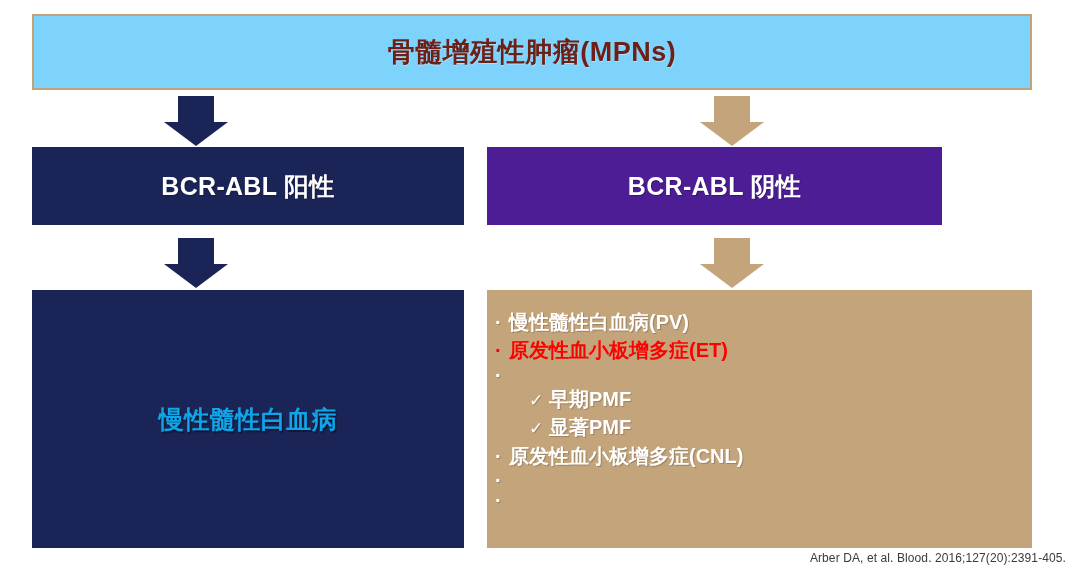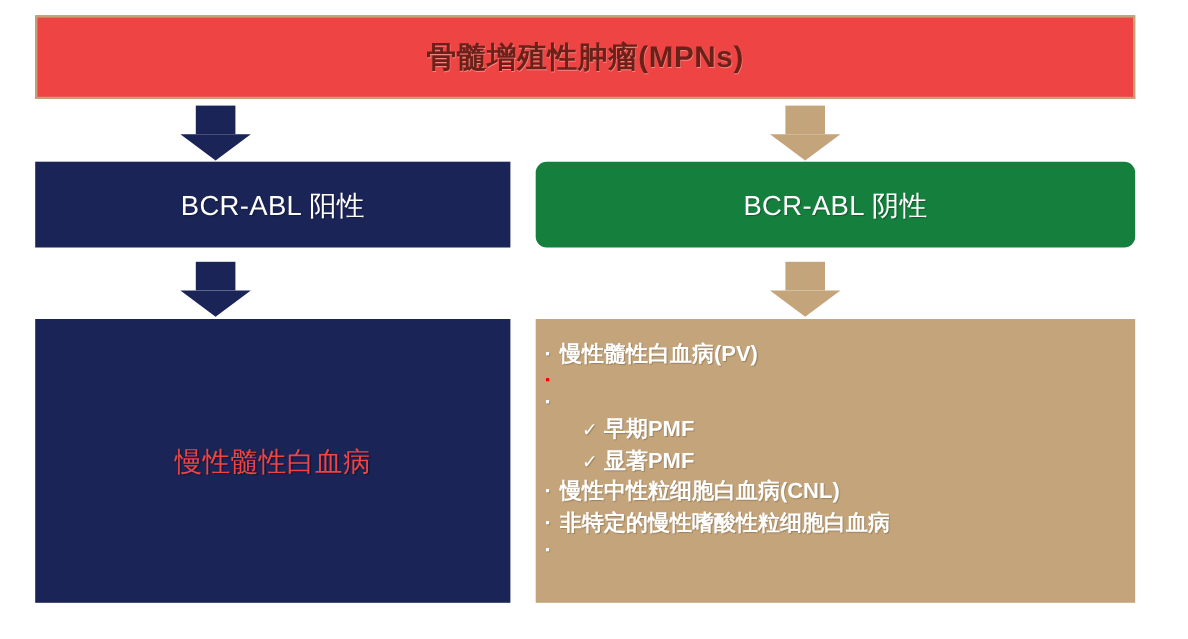--- a/index.html
+++ b/index.html
@@ -26,7 +26,7 @@
     top: 14px;
     width: 1000px;
     height: 76px;
-    background: #ef4444;
+    background: #7dd3fc;
     border: 2px solid #c2a378;
     display: flex;
     align-items: center;

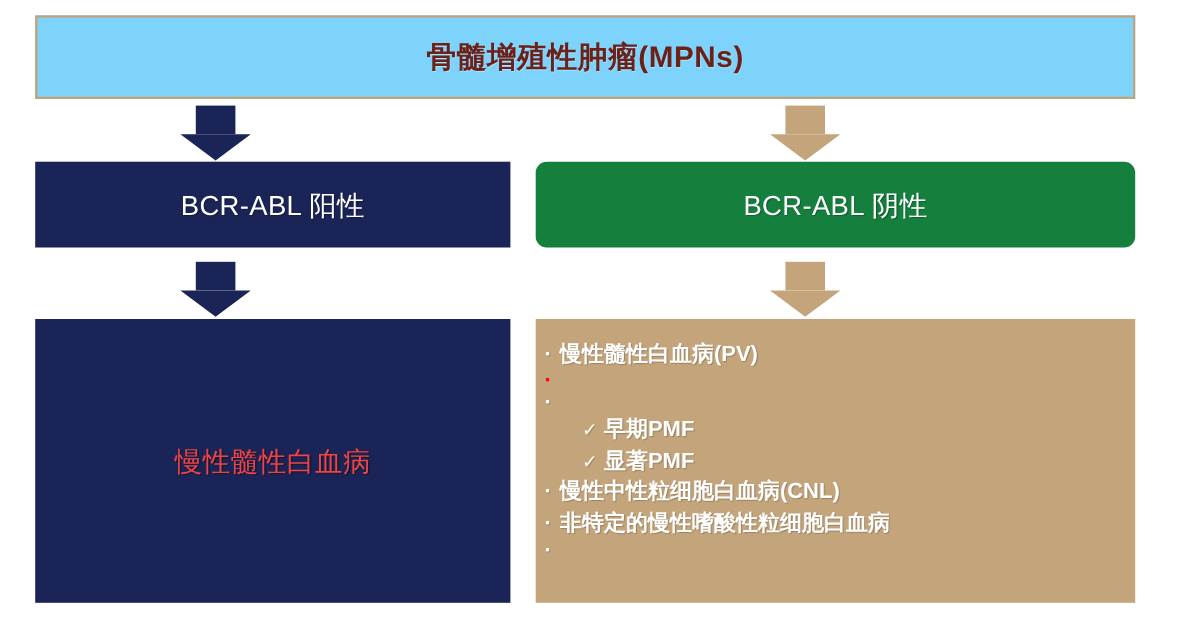--- a/index.html
+++ b/index.html
@@ -122,7 +122,7 @@
   }
   .branch-label {
     font-size: 25px;
-    font-weight: normal;
+    font-weight: bold;
     color: #ffffff;
     letter-spacing: 0.3px;
     text-shadow: 1px 1px 1px rgba(0,0,0,0.28);

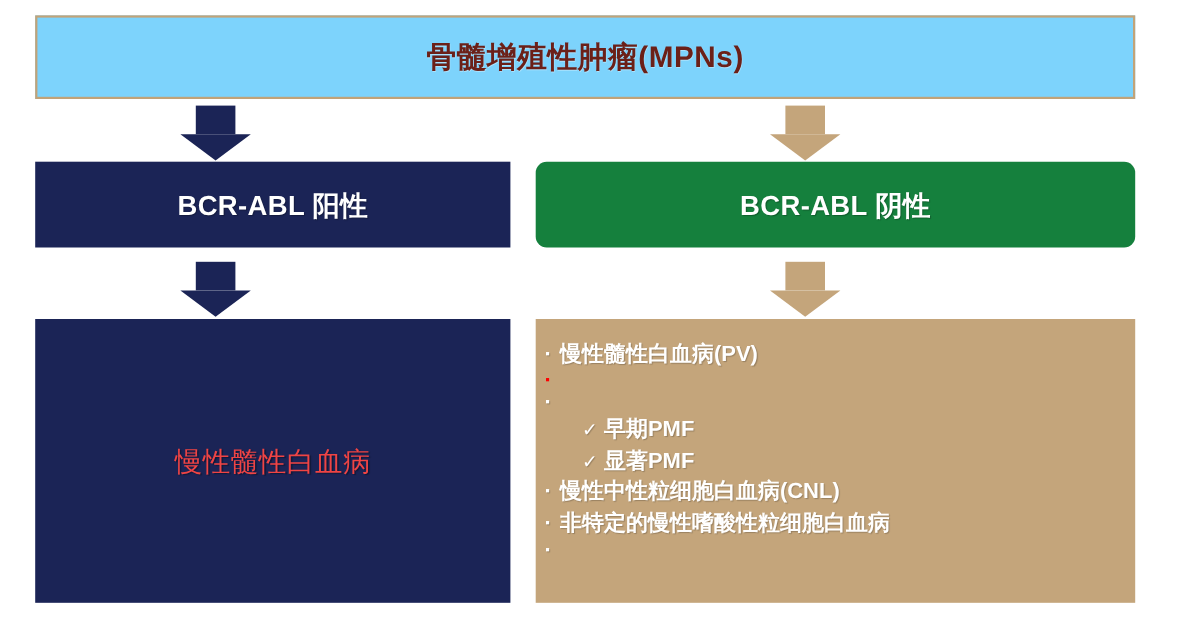--- a/index.html
+++ b/index.html
@@ -116,9 +116,8 @@
   }
   #box-bcr-abl-negative {
     left: 487px;
-    width: 545px;
-    background: #15803d;
-    border-radius: 10px;
+    width: 455px;
+    background: #4c1d95;
   }
   .branch-label {
     font-size: 25px;

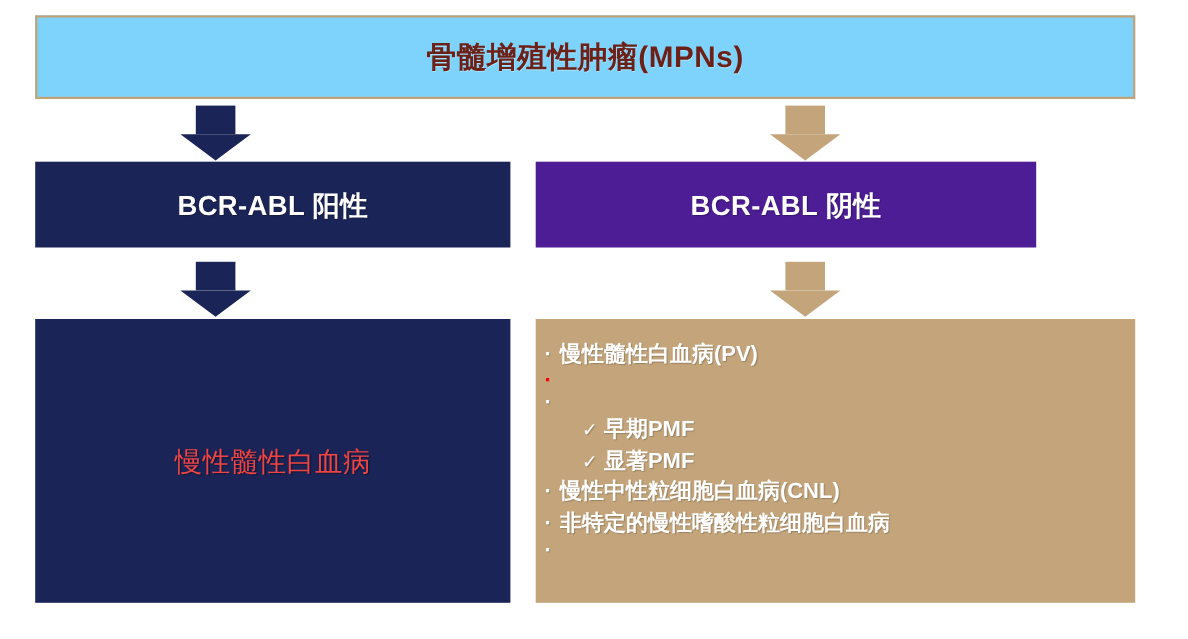--- a/index.html
+++ b/index.html
@@ -248,6 +248,7 @@
         </li>
         <li class="mpn-item highlight">
           <span class="bullet-dot">·</span>
+          <span>原发性血小板增多症(ET)</span>
         </li>
         <li class="mpn-item">
           <span class="bullet-dot">·</span>

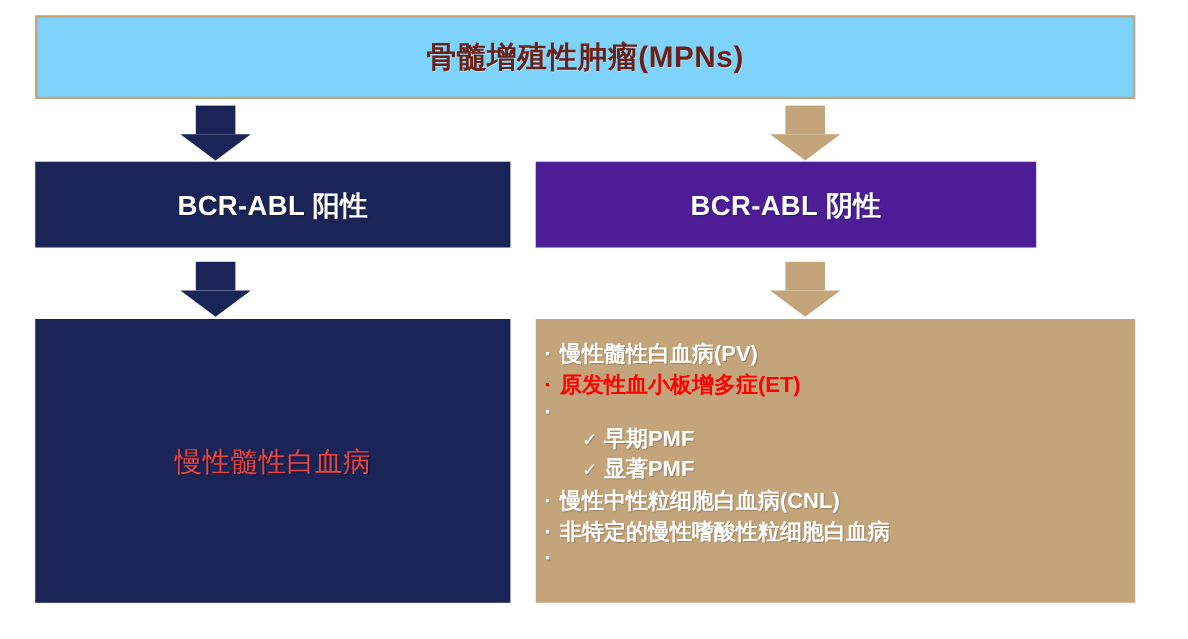--- a/index.html
+++ b/index.html
@@ -141,8 +141,8 @@
   }
   .cml-label {
     font-size: 25px;
-    font-weight: normal;
-    color: #ef4444;
+    font-weight: bold;
+    color: #0ea5e9;
     letter-spacing: 0.5px;
     text-shadow: 1.5px 1.5px 1px rgba(0,0,0,0.35);
   }

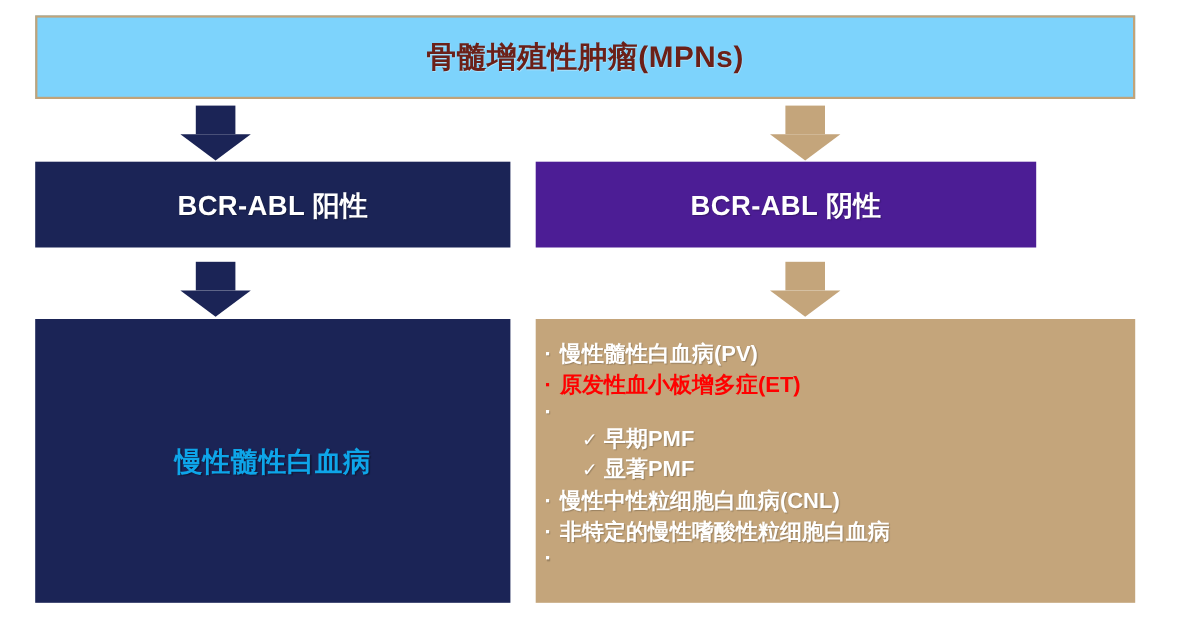--- a/index.html
+++ b/index.html
@@ -263,7 +263,7 @@
         </li>
         <li class="mpn-item">
           <span class="bullet-dot">·</span>
-          <span>慢性中性粒细胞白血病(CNL)</span>
+          <span>原发性血小板增多症(CNL)</span>
         </li>
         <li class="mpn-item">
           <span class="bullet-dot">·</span>

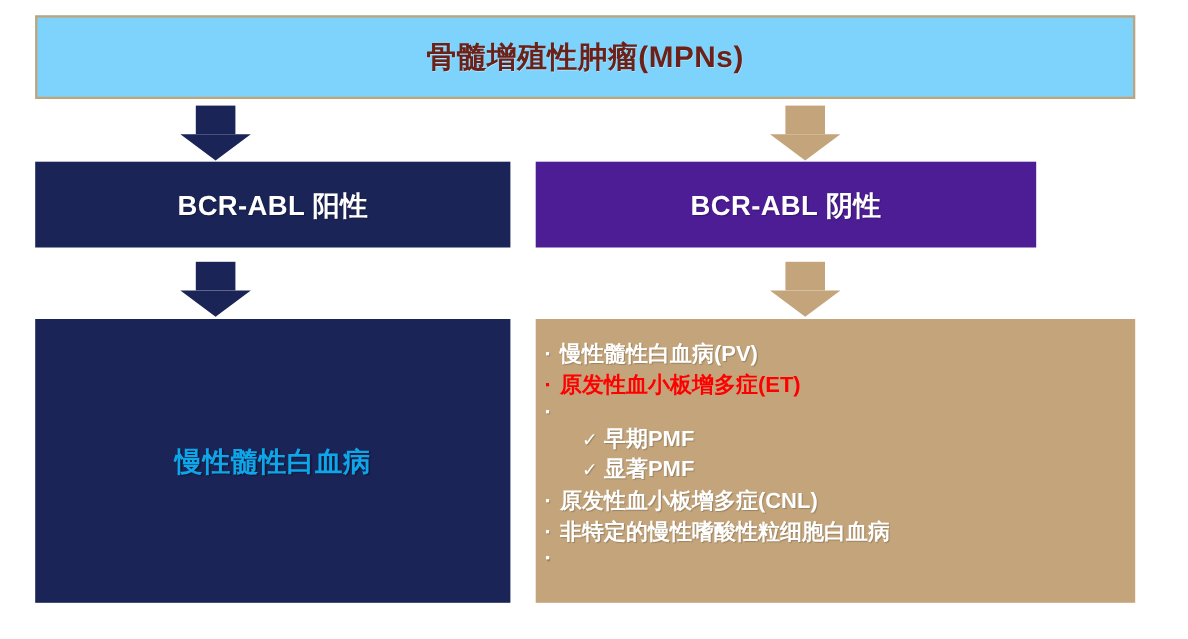--- a/index.html
+++ b/index.html
@@ -267,7 +267,6 @@
         </li>
         <li class="mpn-item">
           <span class="bullet-dot">·</span>
-          <span>非特定的慢性嗜酸性粒细胞白血病</span>
         </li>
         <li class="mpn-item">
           <span class="bullet-dot">·</span>

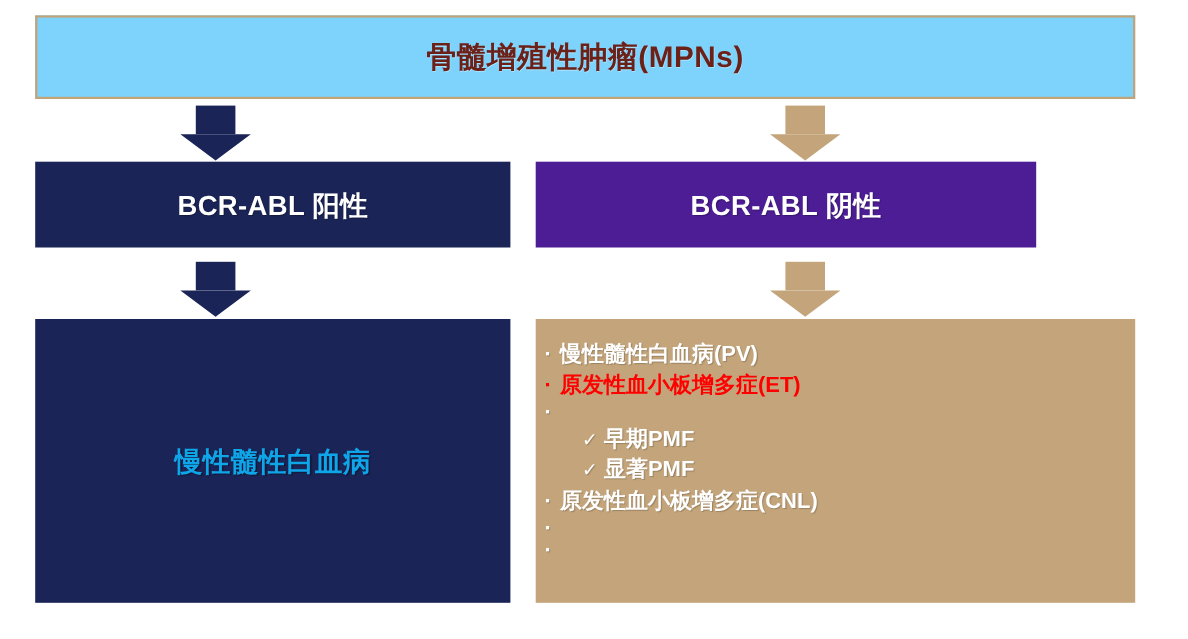--- a/index.html
+++ b/index.html
@@ -274,6 +274,7 @@
       </ul>
   </div>
 
+  <div id="citation">Arber DA, et al. Blood. 2016;127(20):2391-405.</div>
 
 </div>
 

